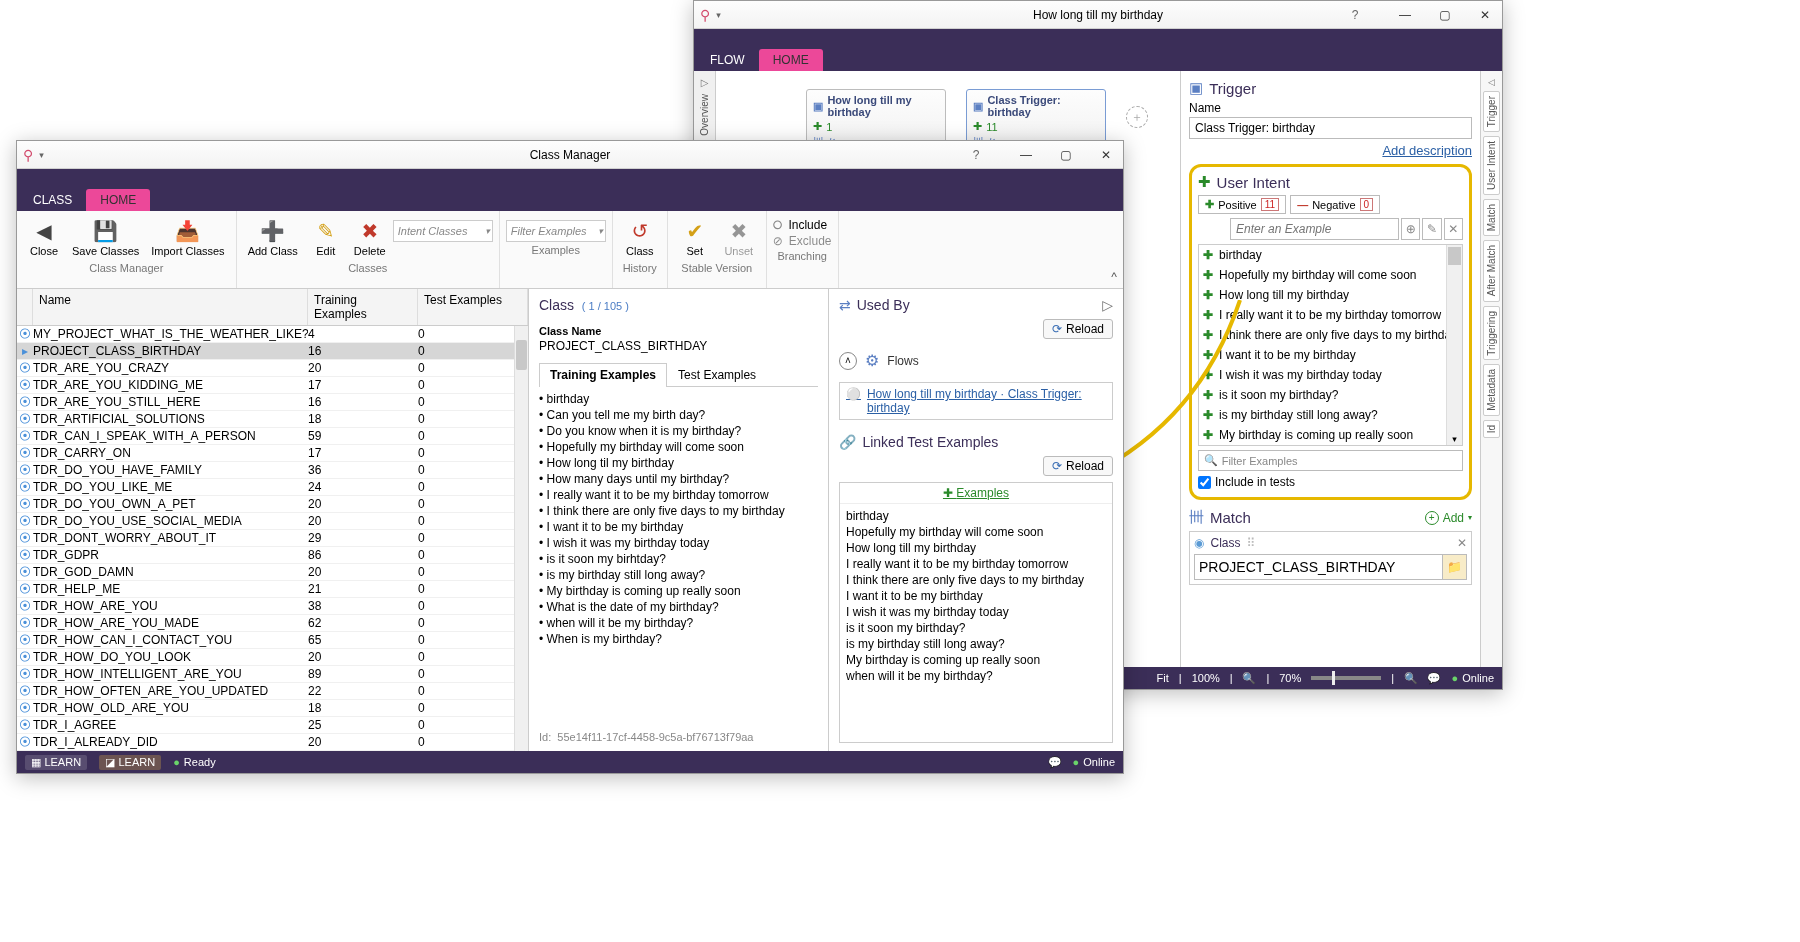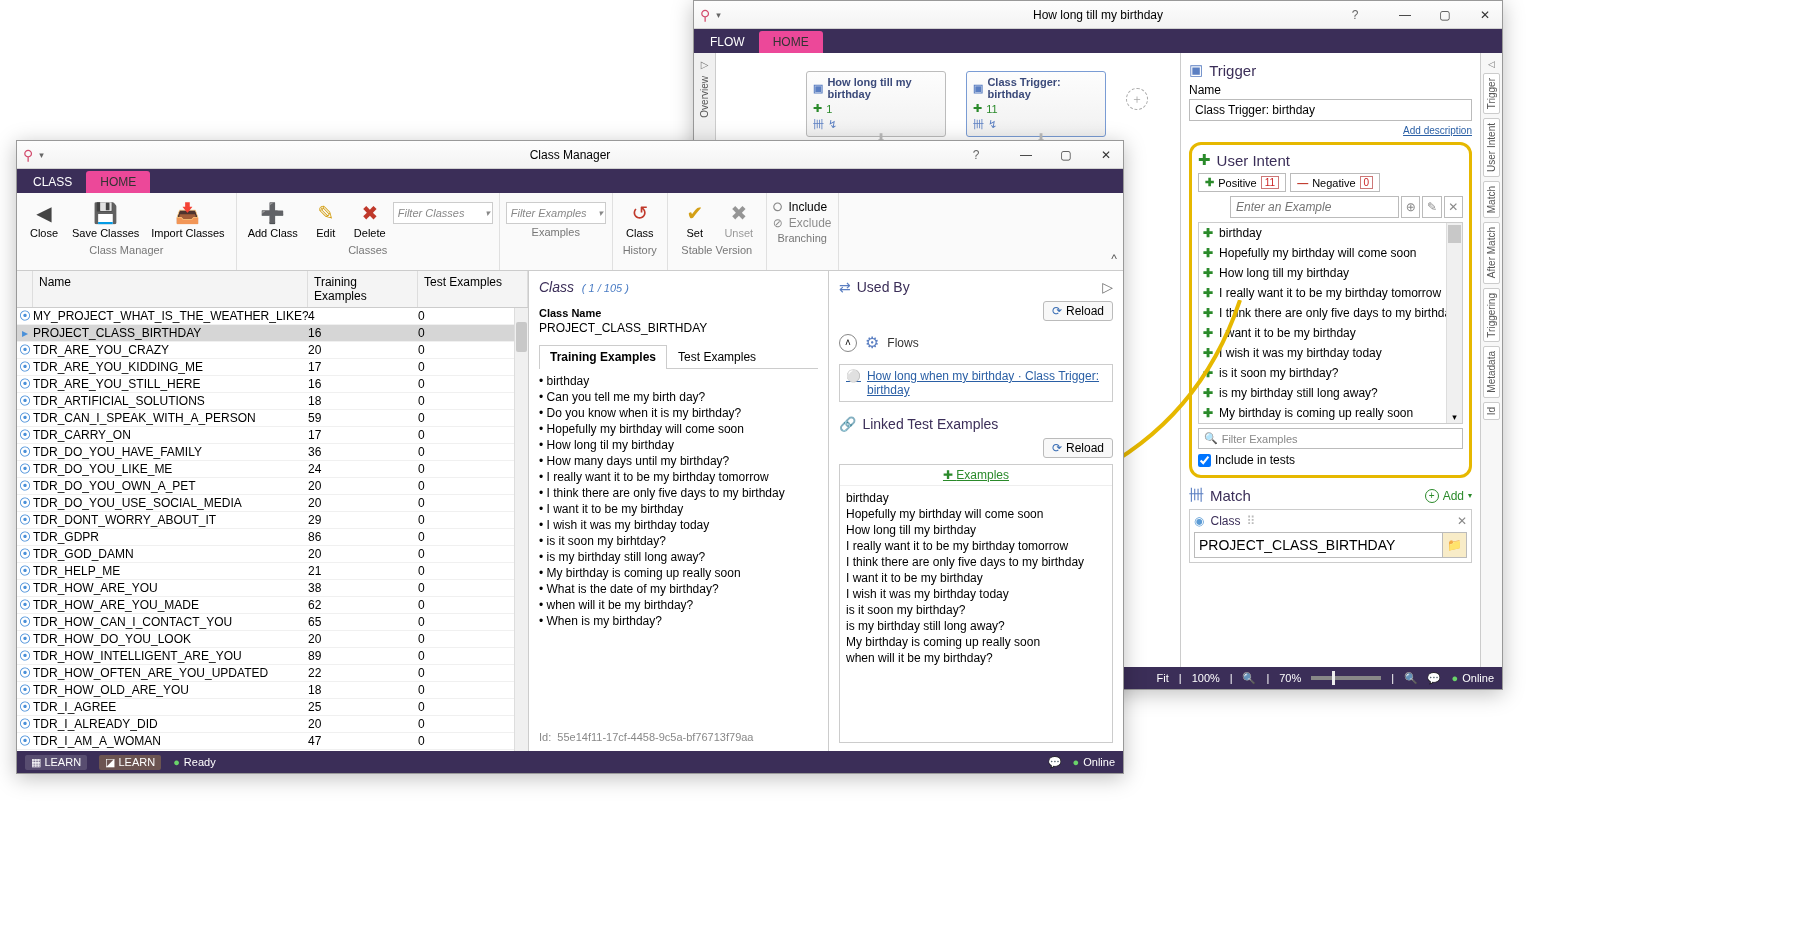--- a/index.html
+++ b/index.html
@@ -15,7 +15,7 @@
 .win-controls span { width: 22px; text-align: center; color: #333; }
 
 
-.ribbon-tabs { height: 24px; background: #3b2e58; display: flex; align-items: flex-end; padding-left: 2px; }
+.ribbon-tabs { height: 42px; background: #3b2e58; display: flex; align-items: flex-end; padding-left: 2px; }
 .ribbon-tab { height: 22px; padding: 0 14px; font-size: 12px; display: flex; align-items: center; color: #fff; cursor: pointer; }
 .ribbon-tab.active-on-bar { background: #3b2e58; color: #fff; }
 .ribbon-tab.active { background: #ec4899; color: #333; border-top-left-radius: 3px; border-top-right-radius: 3px; }

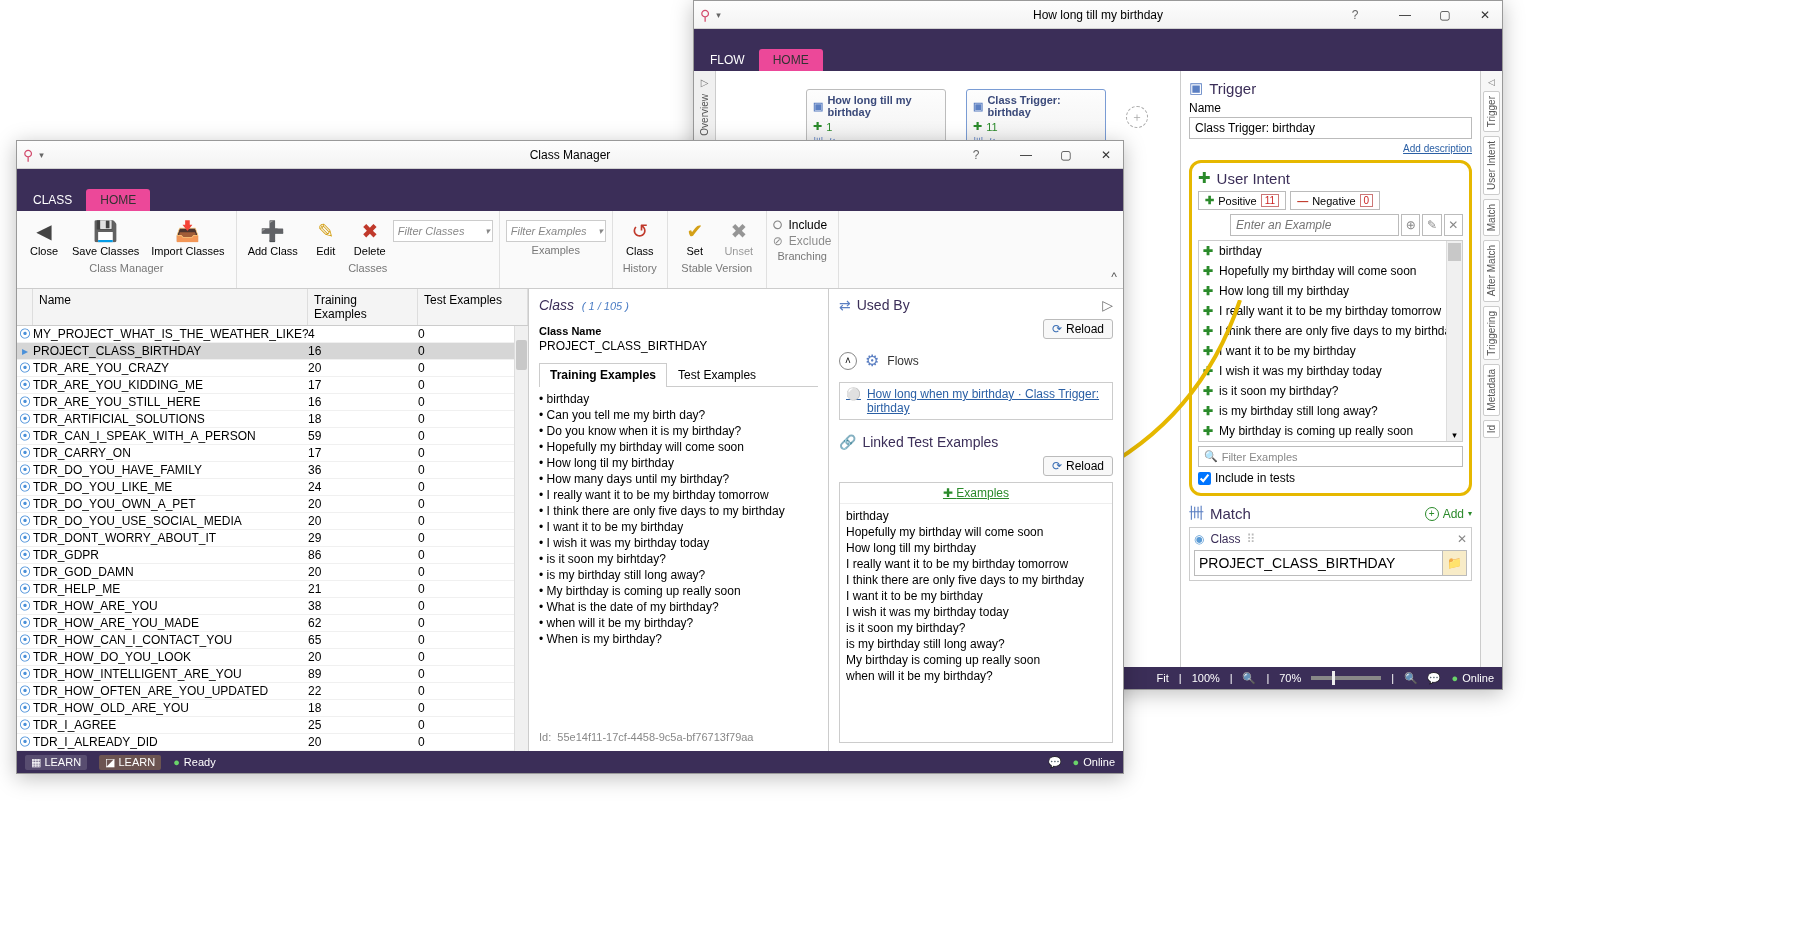--- a/index.html
+++ b/index.html
@@ -104,7 +104,7 @@
 .prop-h .ico { color: #5b7fc2; }
 .prop-label { font-size: 12px; margin-top: 4px; }
 .prop-input { width: 100%; border: 1px solid #bbb; padding: 3px 5px; font-size: 12px; margin-top: 2px; }
-.prop-link { color: #2a5fa5; text-decoration: underline; font-size: 10px; display: block; text-align: right; margin-top: 4px; }
+.prop-link { color: #2a5fa5; text-decoration: underline; font-size: 13px; display: block; text-align: right; margin-top: 4px; }
 
 .user-intent-box { border: 3px solid #e6b800; border-radius: 12px; padding: 6px 6px 8px; margin-top: 6px; }
 .pill-row { display: flex; gap: 4px; margin-bottom: 4px; }

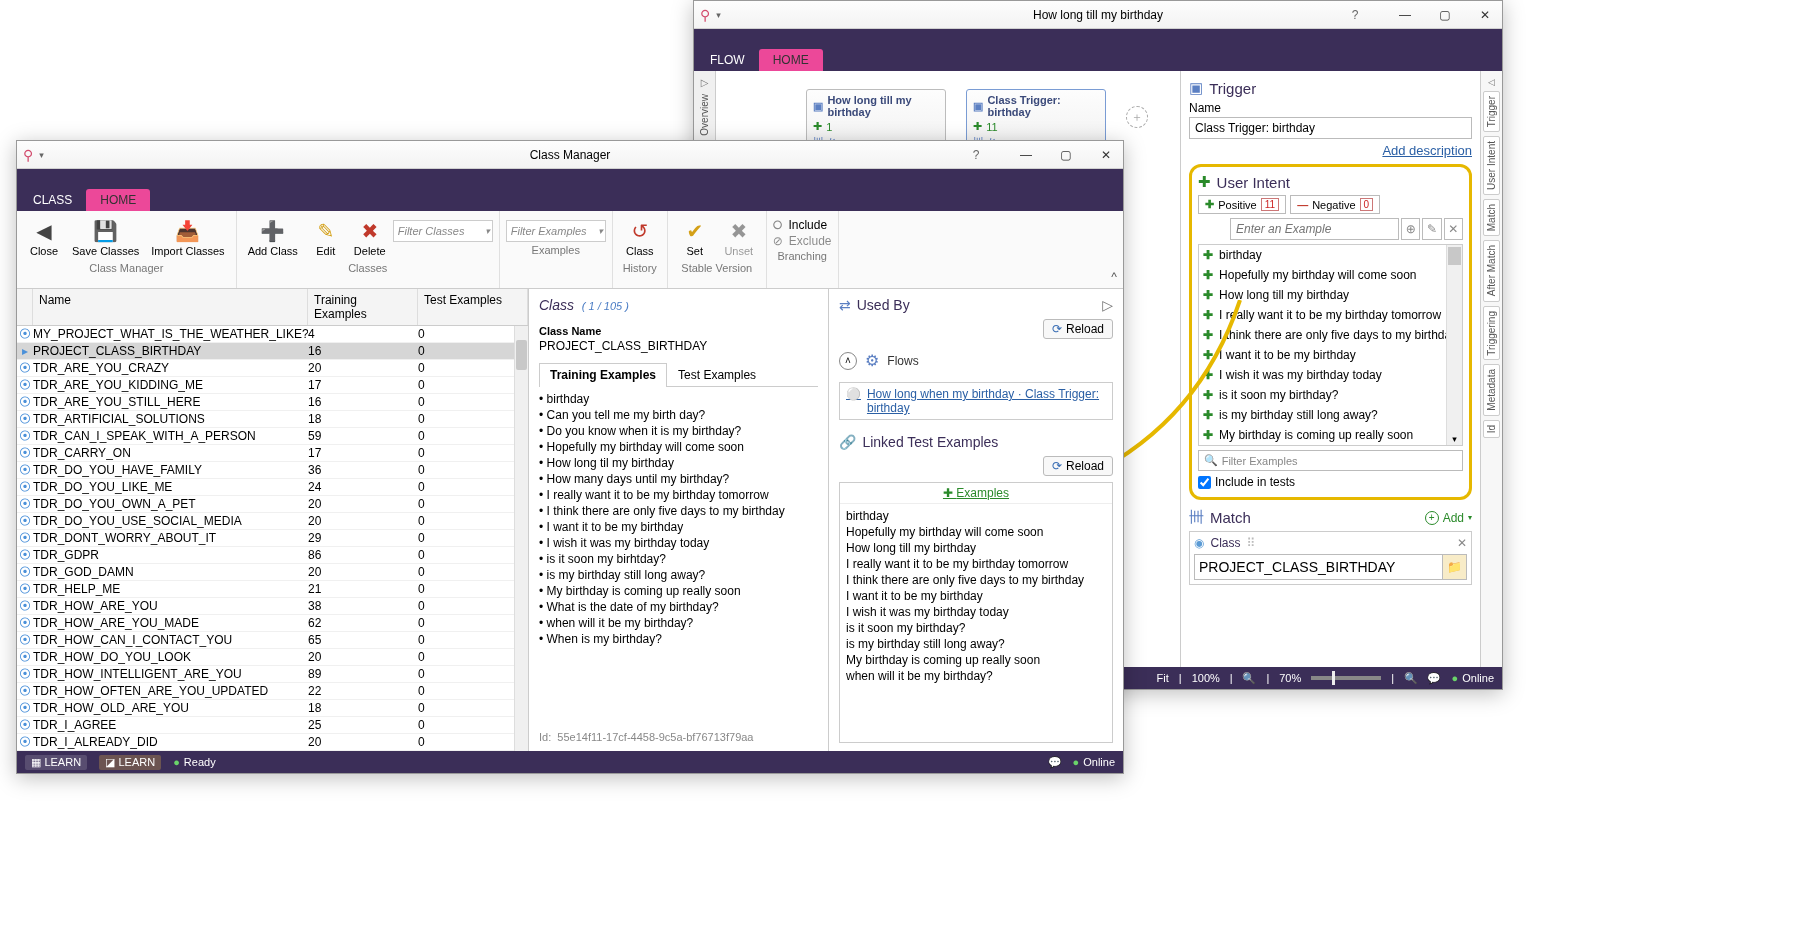--- a/index.html
+++ b/index.html
@@ -424,7 +424,7 @@
             <div class="lbl">Delete</div>
           </div>
         <div class="filter-box">
-            <span>Filter Classes</span>
+            <span>Intent Classes</span>
             <span class="drop">▾</span>
           </div>
       </div>

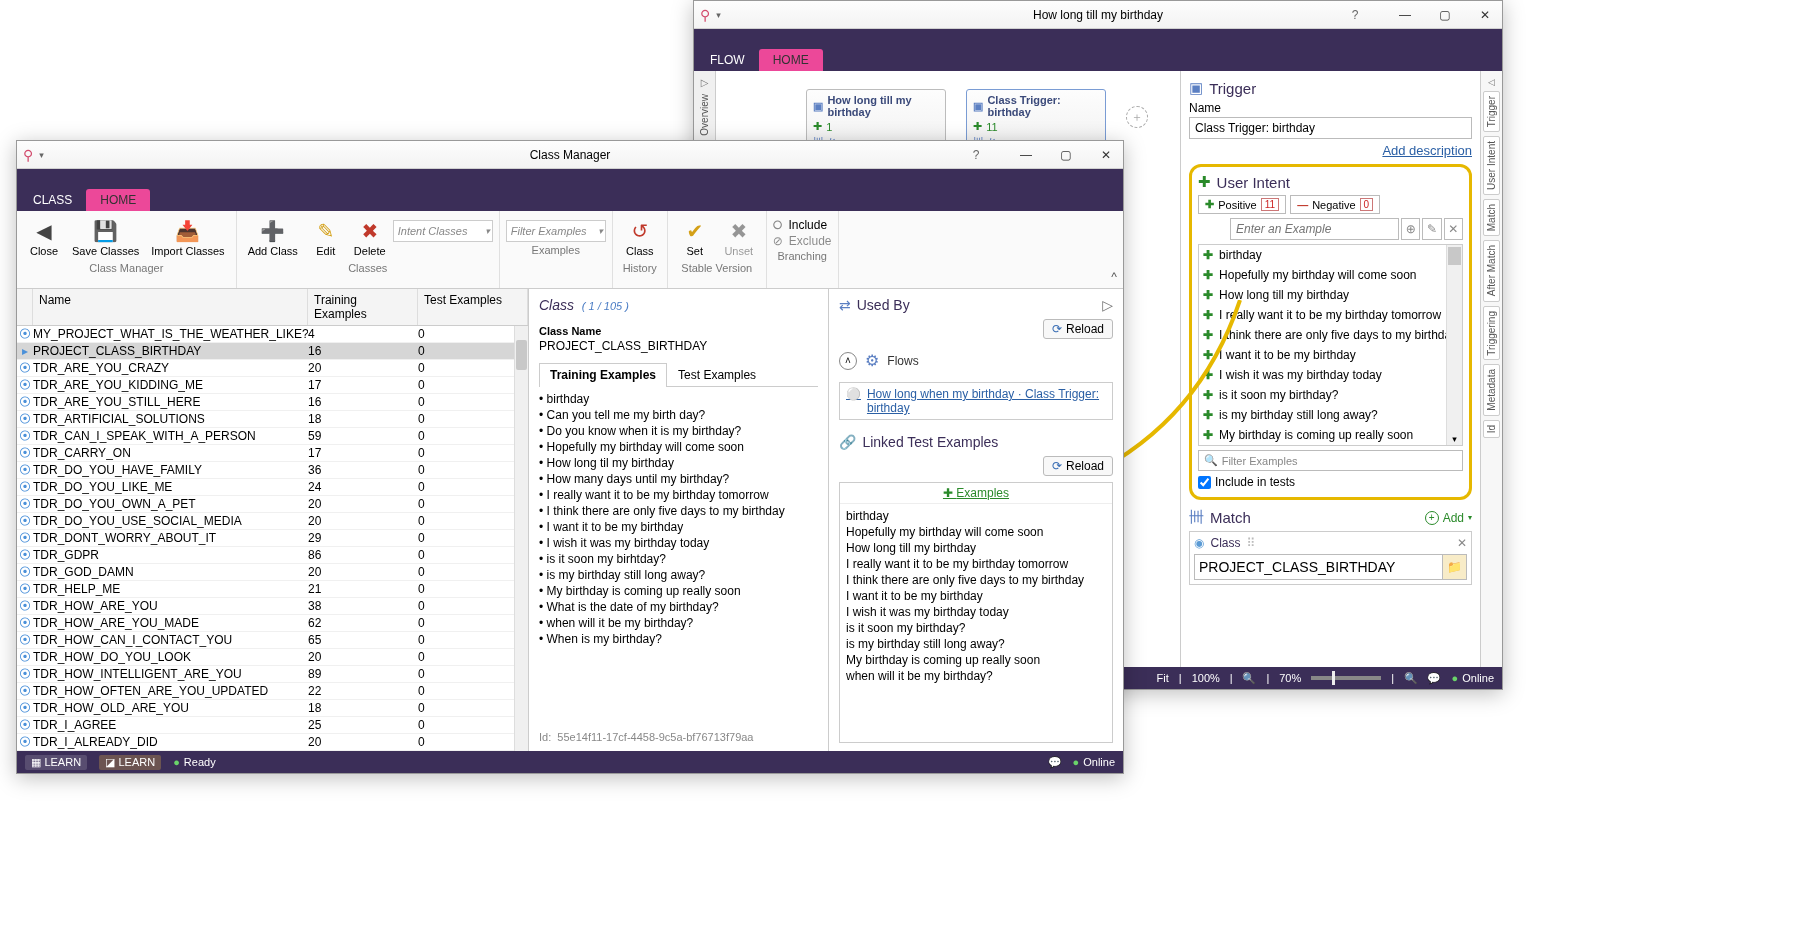--- a/index.html
+++ b/index.html
@@ -54,7 +54,7 @@
 
 
 .class-detail { flex: 0 0 300px; padding: 8px 10px; border-right: 1px solid #ccc; display: flex; flex-direction: column; }
-.class-detail h4 { color: #3b2e58; font-weight: normal; font-size: 14px; margin-bottom: 6px; font-style: italic; }
+.class-detail h4 { color: #3b2e58; font-weight: normal; font-size: 14px; margin-bottom: 6px; }
 .class-detail .count { color: #4a7cc4; font-size: 11px; }
 .class-detail .lblsm { font-size: 11px; font-weight: bold; margin-top: 6px; }
 .class-detail .val { font-size: 12px; margin-top: 2px; }

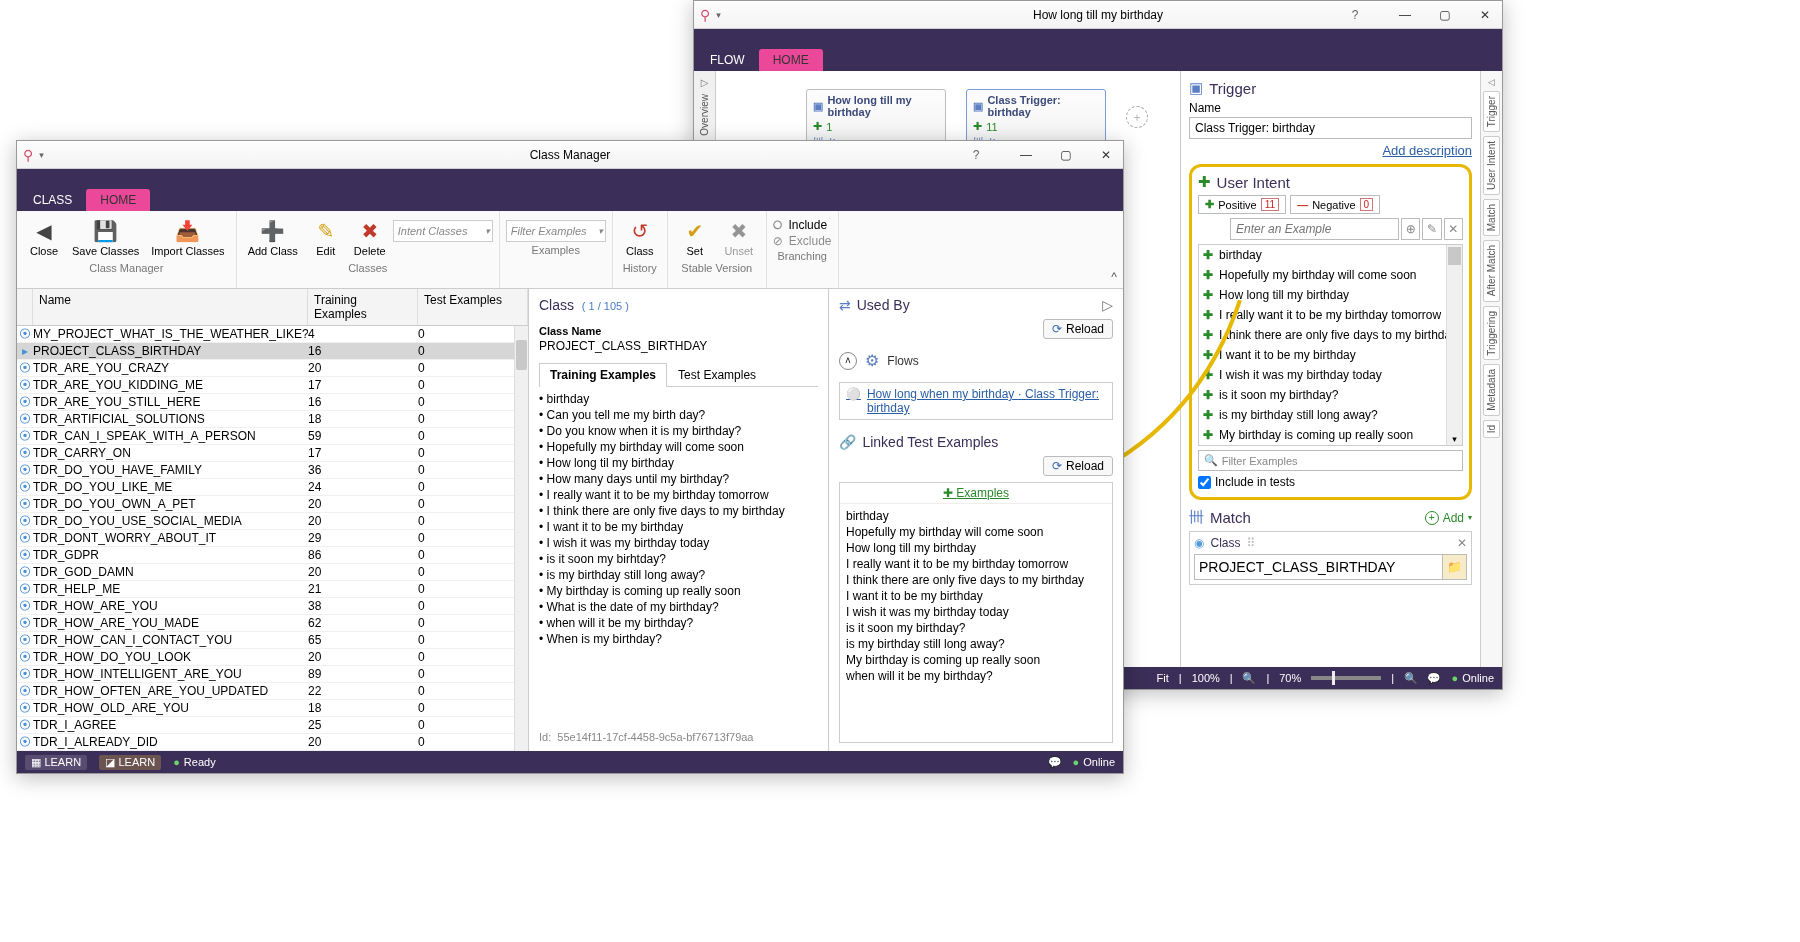--- a/index.html
+++ b/index.html
@@ -698,7 +698,7 @@
       </div>
       <div class="flow-link">
         <span style="color:#888">⚪</span>
-        <span>How long when my birthday · Class Trigger: birthday</span>
+        <span>How long till my birthday · Class Trigger: birthday</span>
       </div>
 
       <div class="section-head" style="margin-top:8px">

